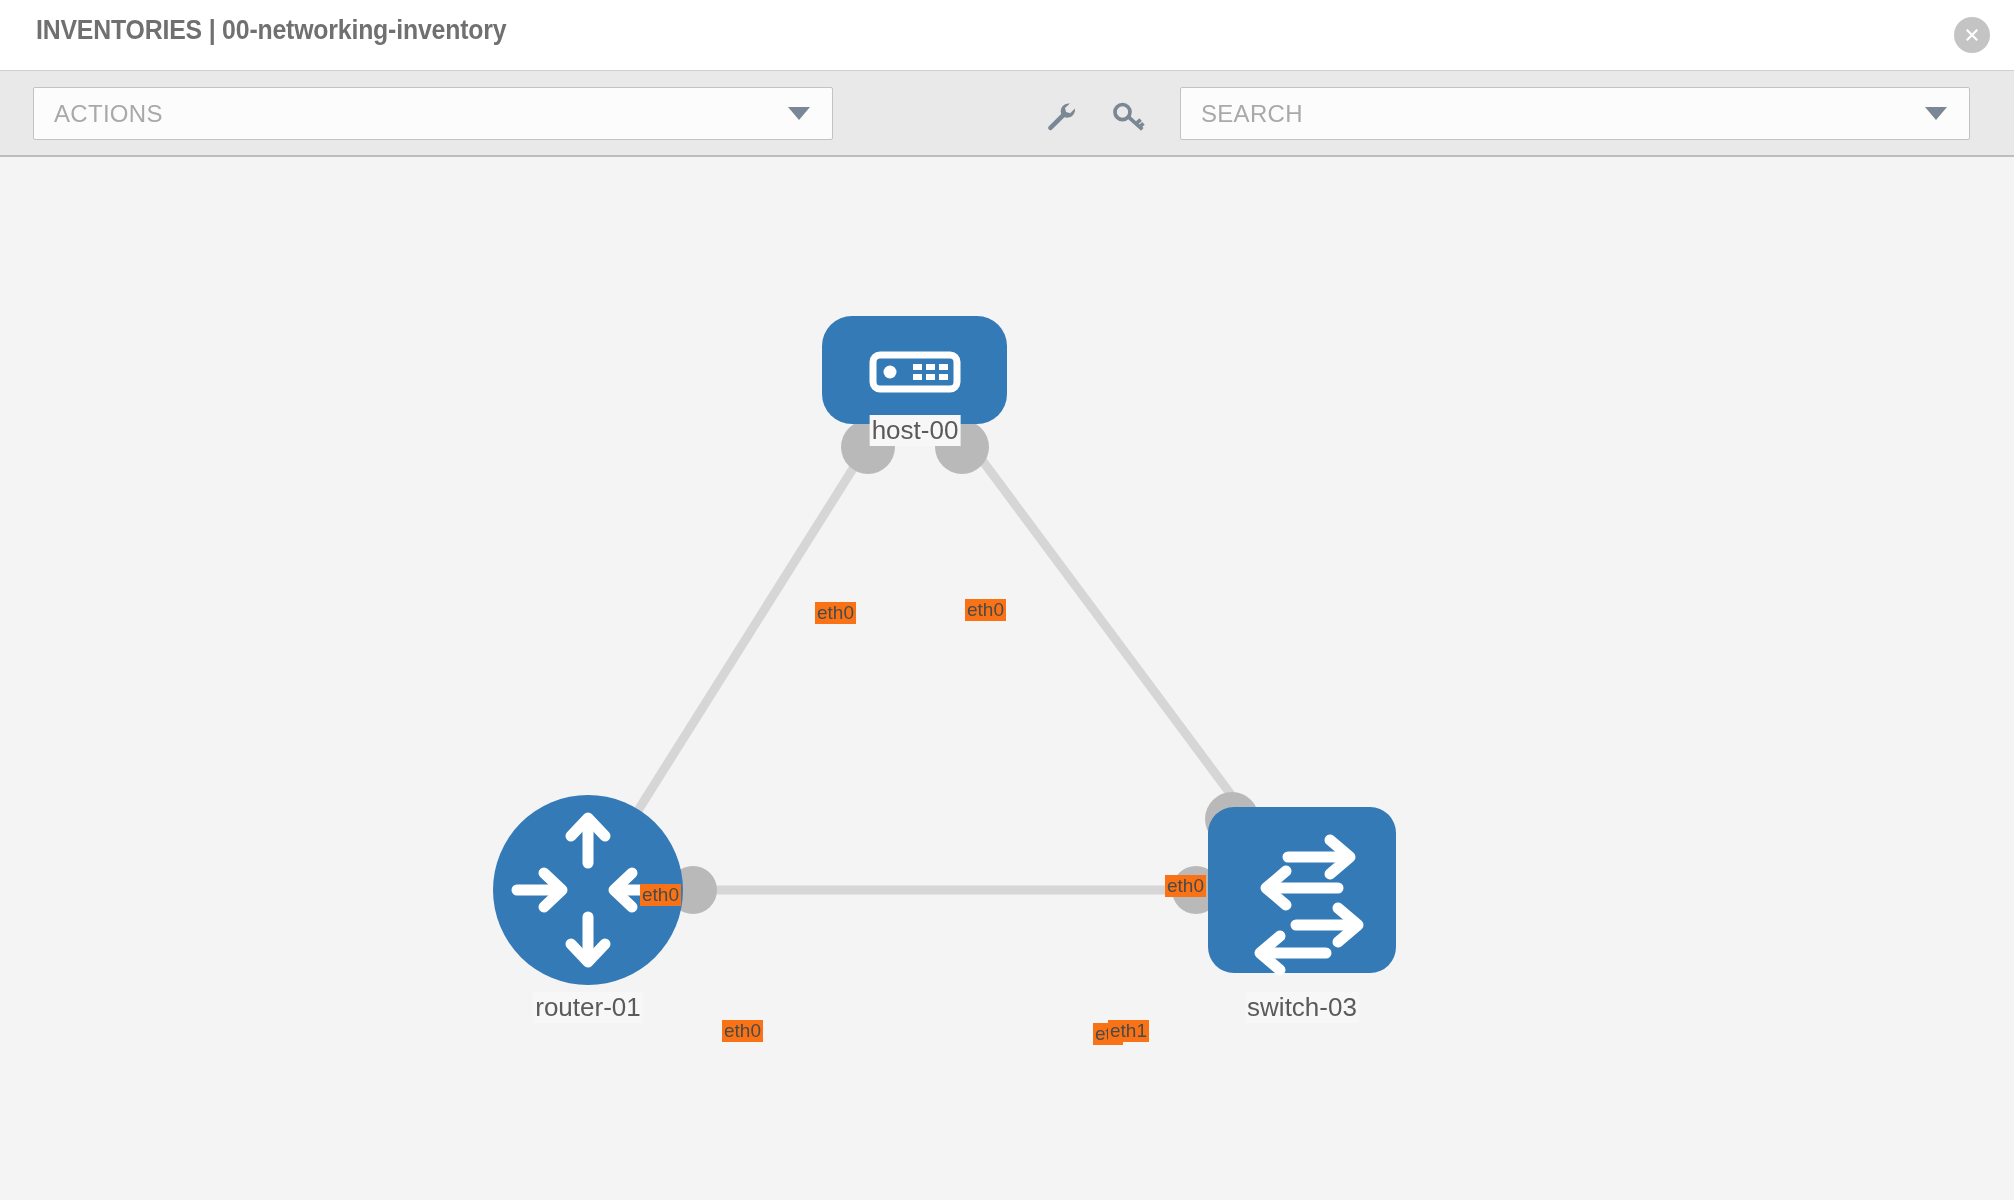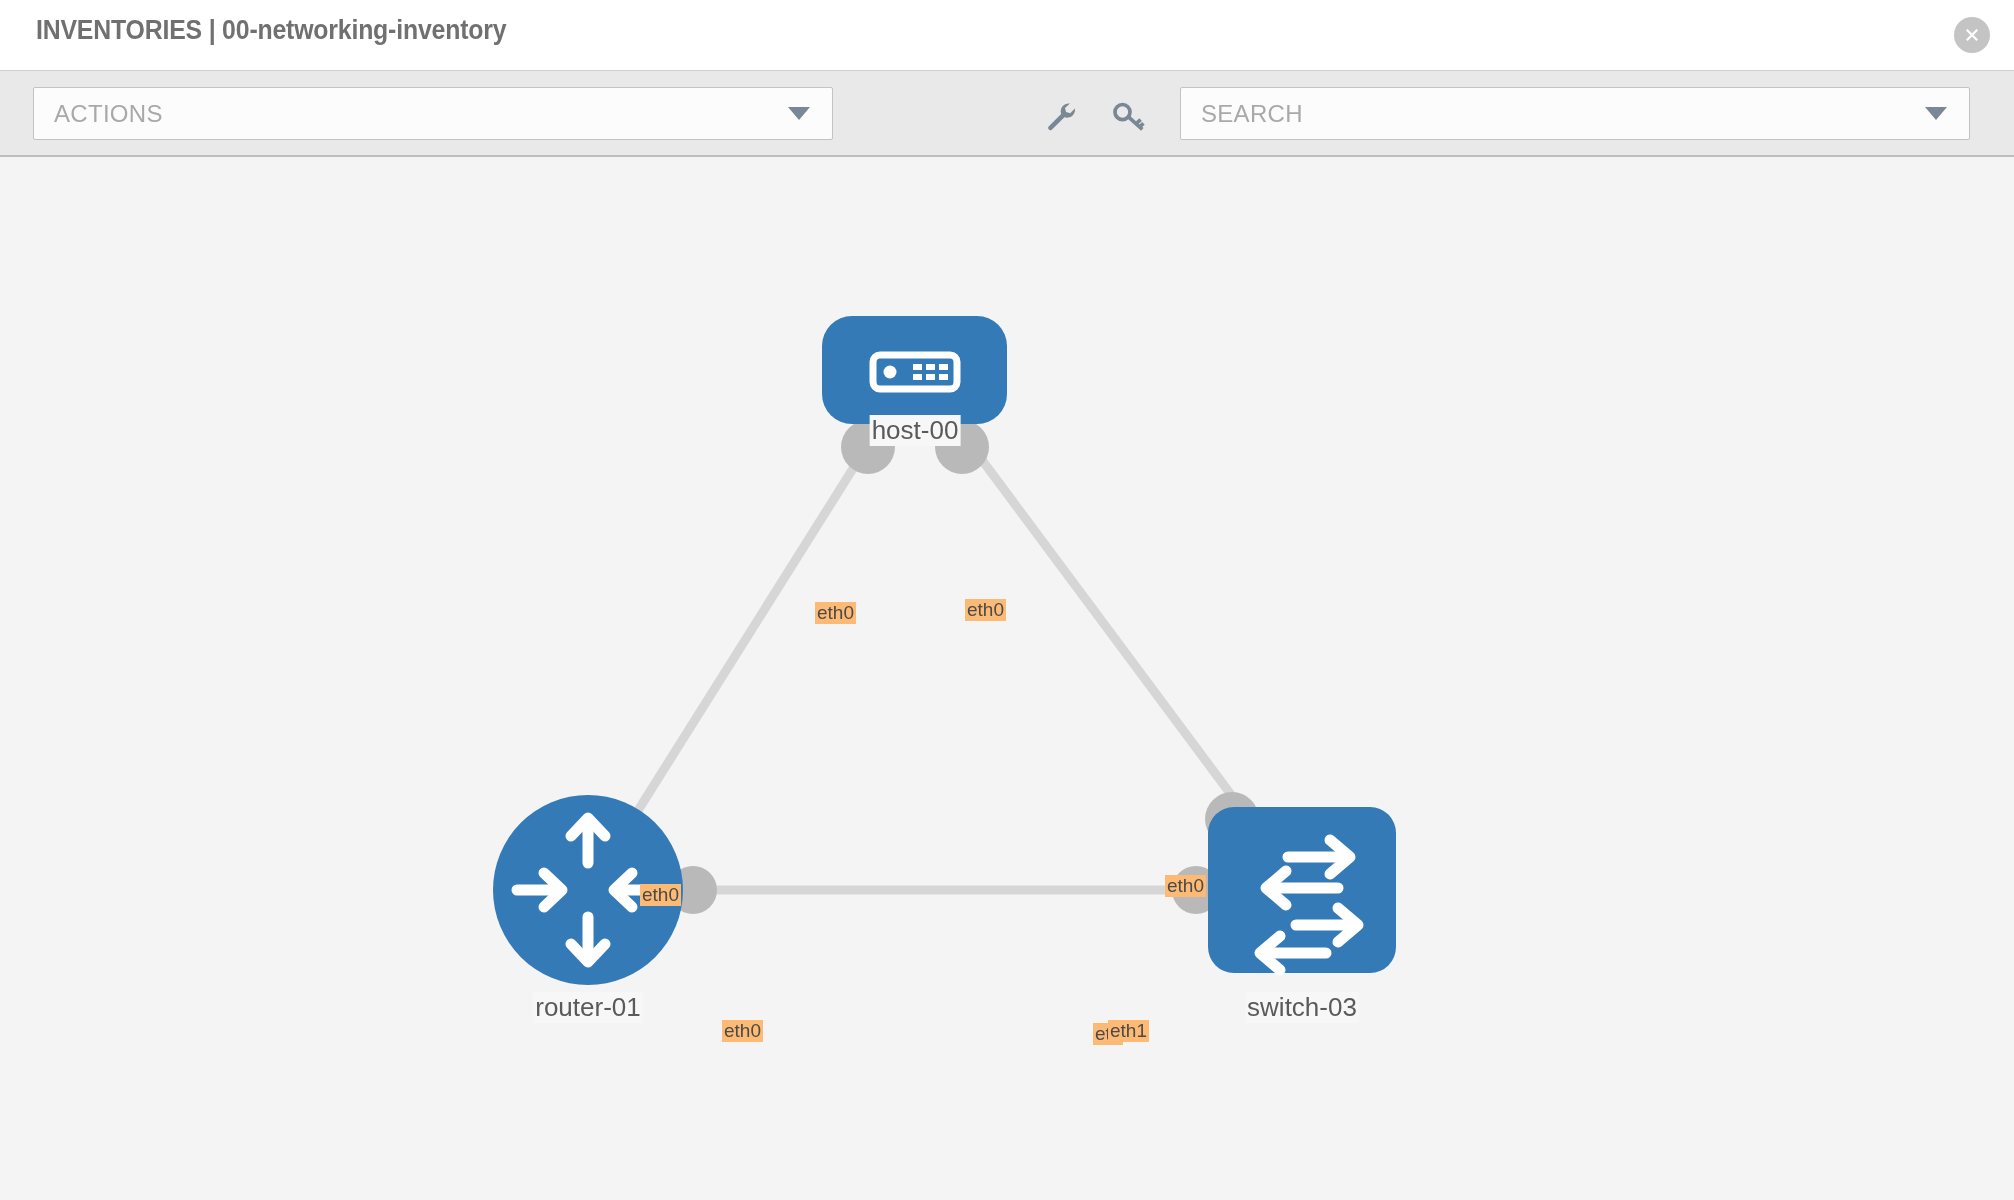--- a/index.html
+++ b/index.html
@@ -140,7 +140,7 @@
     position: absolute;
     font-size: 19px;
     color: #4a4a4a;
-    background: #fdba74;
+    background: #f97316;
     white-space: nowrap;
     padding: 0 2px;
   }

